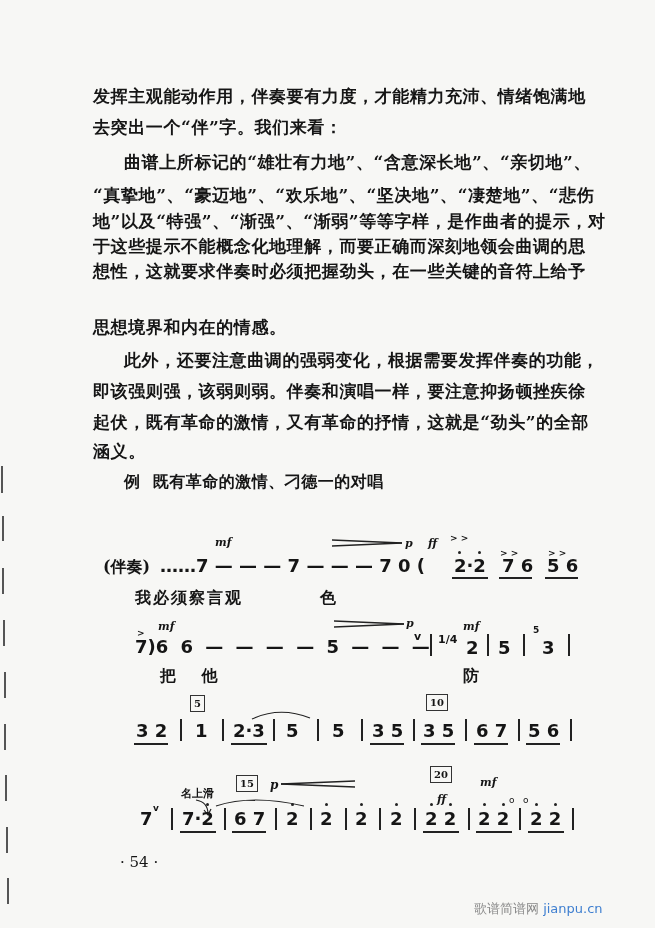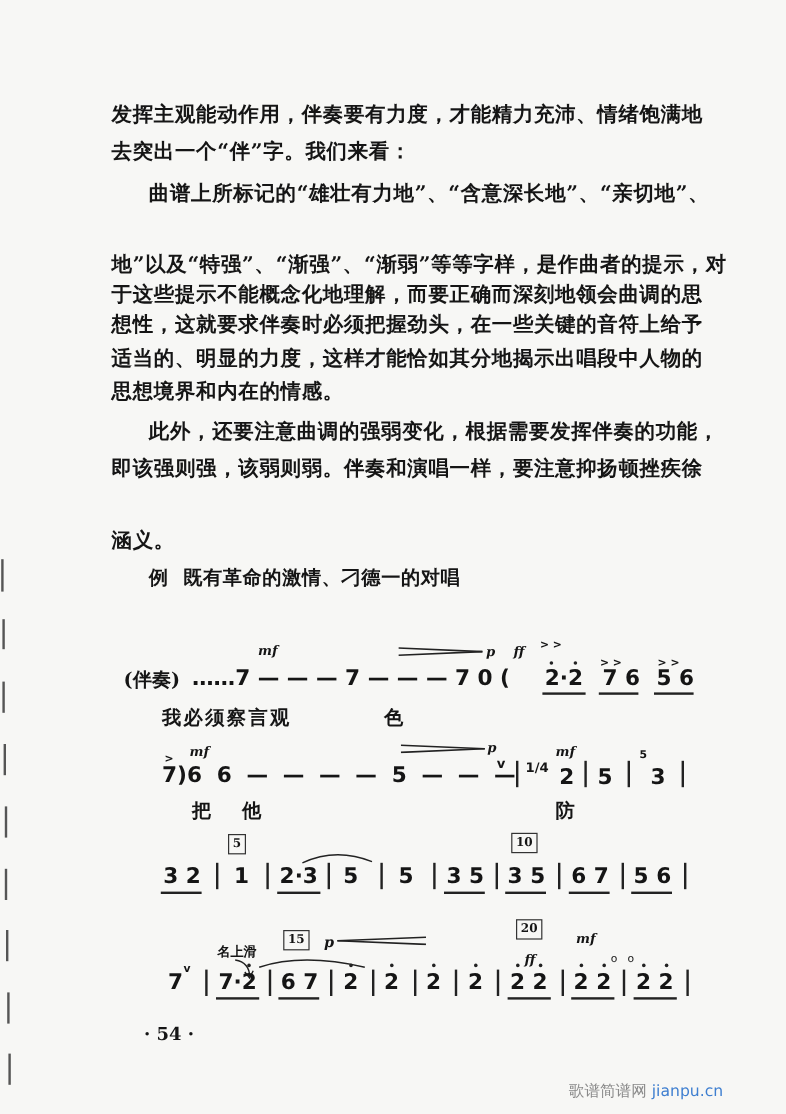--- a/index.html
+++ b/index.html
@@ -41,6 +41,7 @@
   <div class="para-line" style="top:117px">去突出一个“伴”字。我们来看：</div>
 
   <div class="para-line indent" style="top:152px">曲谱上所标记的“雄壮有力地”、“含意深长地”、“亲切地”、</div>
+  <div class="para-line" style="top:185px">“真挚地”、“豪迈地”、“欢乐地”、“坚决地”、“凄楚地”、“悲伤</div>
   <div class="para-line" style="top:211px">地”以及“特强”、“渐强”、“渐弱”等等字样，是作曲者的提示，对</div>
   <div class="para-line" style="top:236px">于这些提示不能概念化地理解，而要正确而深刻地领会曲调的思</div>
   <div class="para-line" style="top:261px">想性，这就要求伴奏时必须把握劲头，在一些关键的音符上给予</div>

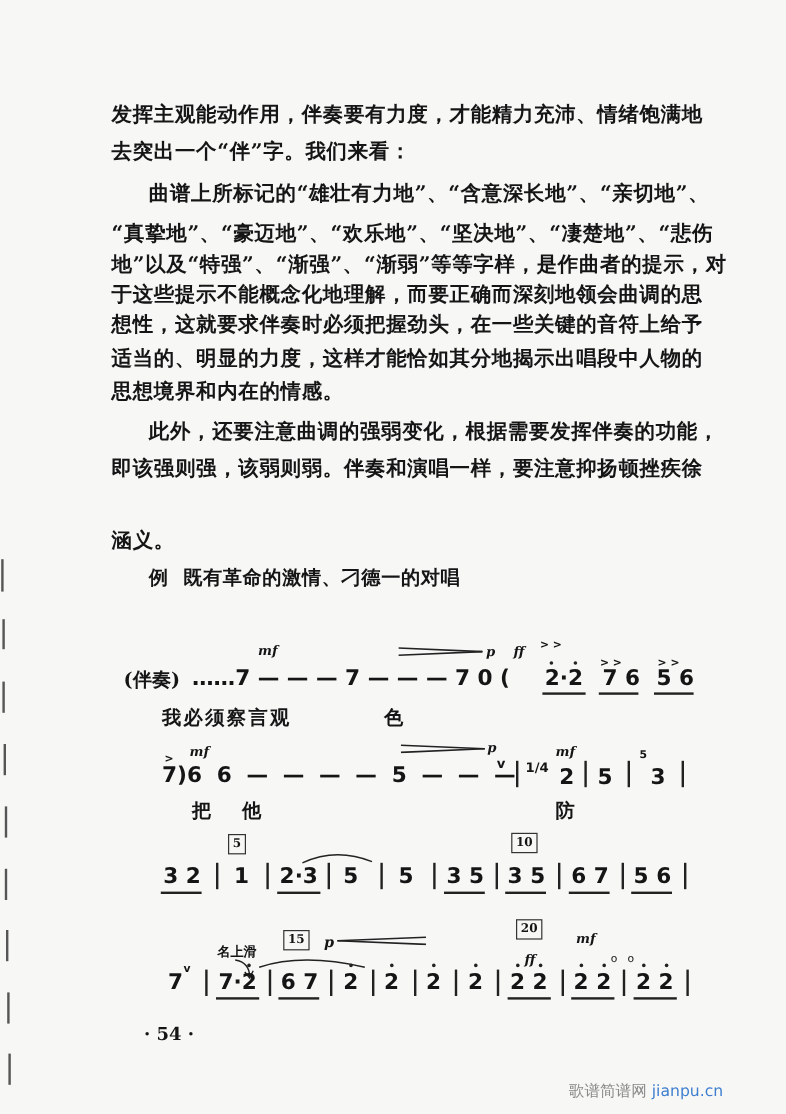--- a/index.html
+++ b/index.html
@@ -45,7 +45,6 @@
   <div class="para-line" style="top:211px">地”以及“特强”、“渐强”、“渐弱”等等字样，是作曲者的提示，对</div>
   <div class="para-line" style="top:236px">于这些提示不能概念化地理解，而要正确而深刻地领会曲调的思</div>
   <div class="para-line" style="top:261px">想性，这就要求伴奏时必须把握劲头，在一些关键的音符上给予</div>
-  <div class="para-line" style="top:289px">适当的、明显的力度，这样才能恰如其分地揭示出唱段中人物的</div>
   <div class="para-line" style="top:317px">思想境界和内在的情感。</div>
 
   <div class="para-line indent" style="top:350px">此外，还要注意曲调的强弱变化，根据需要发挥伴奏的功能，</div>

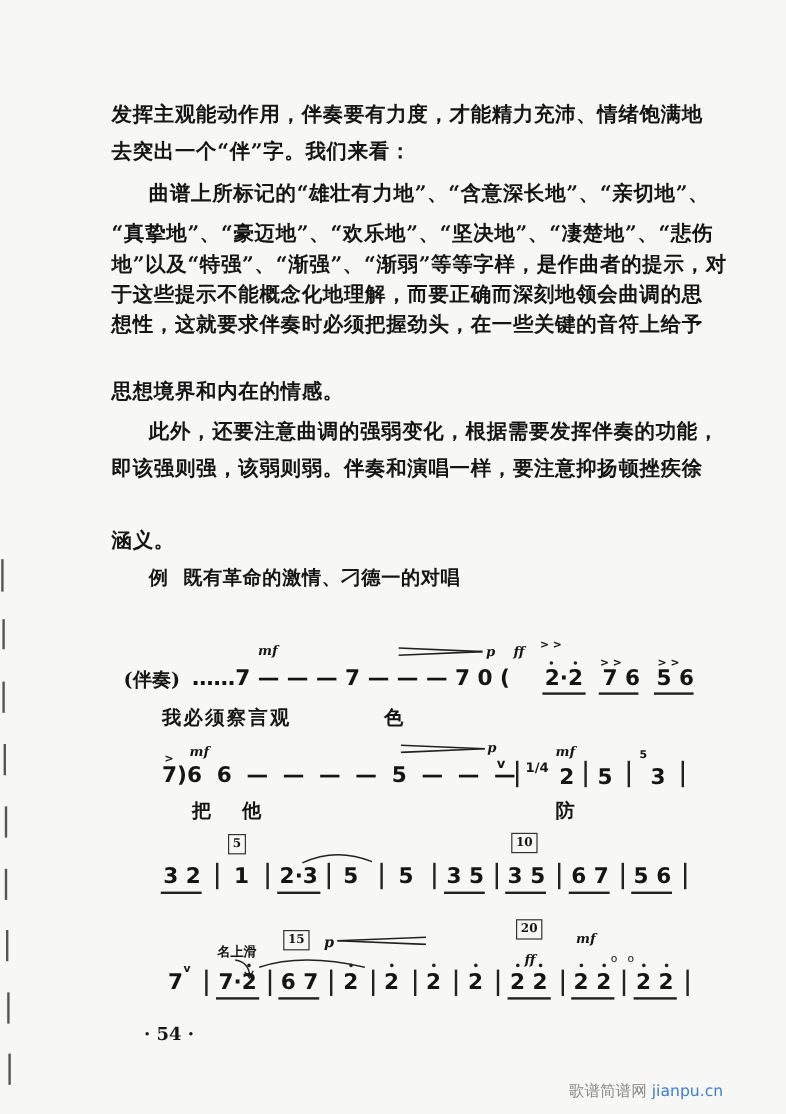--- a/index.html
+++ b/index.html
@@ -49,6 +49,7 @@
 
   <div class="para-line indent" style="top:350px">此外，还要注意曲调的强弱变化，根据需要发挥伴奏的功能，</div>
   <div class="para-line" style="top:381px">即该强则强，该弱则弱。伴奏和演唱一样，要注意抑扬顿挫疾徐</div>
+  <div class="para-line" style="top:412px">起伏，既有革命的激情，又有革命的抒情，这就是“劲头”的全部</div>
   <div class="para-line" style="top:441px">涵义。</div>
 
   <div class="example-title" style="top:472px">

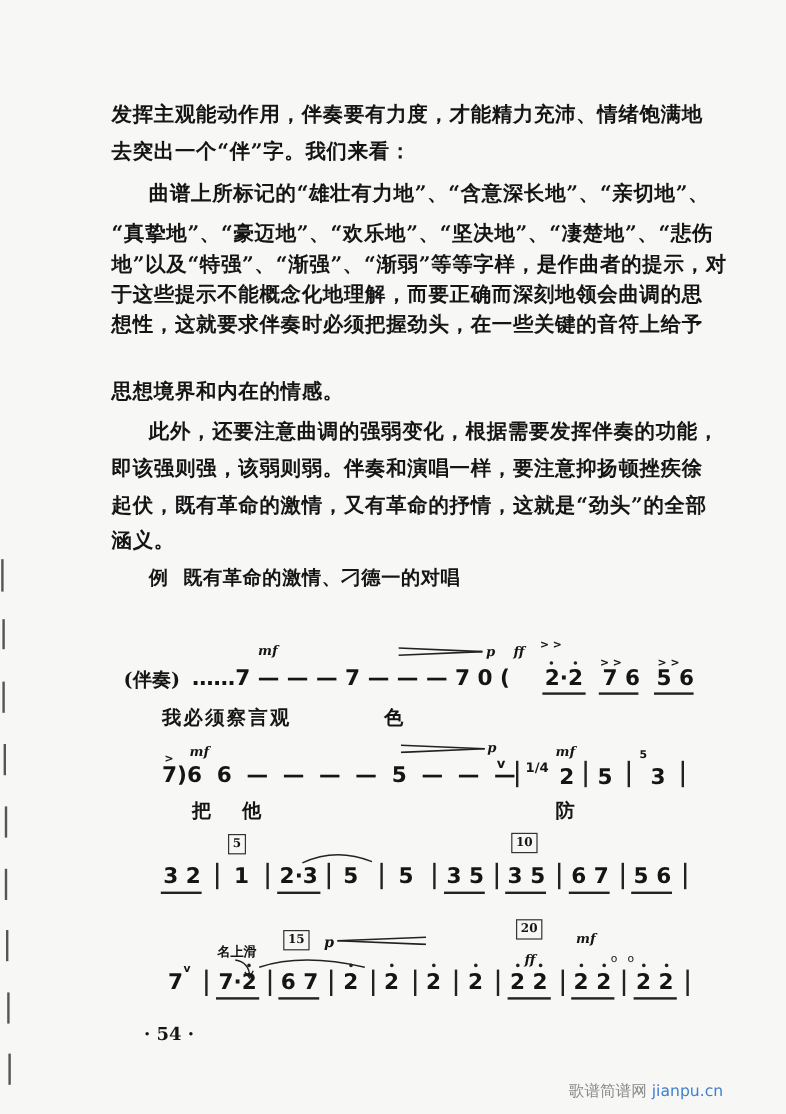--- a/index.html
+++ b/index.html
@@ -26,7 +26,7 @@
   .box { position: absolute; border: 1.3px solid #333; font-size: 10px; font-weight: bold; padding: 0 3px; line-height: 15px; font-family: "DejaVu Serif", serif; }
   .hairpin { position: absolute; }
   .margin-mark { position: absolute; width: 2px; background: #555; }
-  .pagenum { position: absolute; left: 120px; top: 853px; font-size: 15px; font-weight: bold; }
+  .pagenum { position: absolute; left: 120px; top: 853px; font-size: 15px; font-weight: normal; }
   .watermark { position: absolute; left: 474px; top: 900px; font-size: 13px; color: #8a8a8a; font-family: "DejaVu Sans", sans-serif; }
   .watermark .domain { color: #3f7fd0; }
   .accent { position: absolute; font-size: 9px; font-weight: bold; font-family: "DejaVu Sans", sans-serif; }

